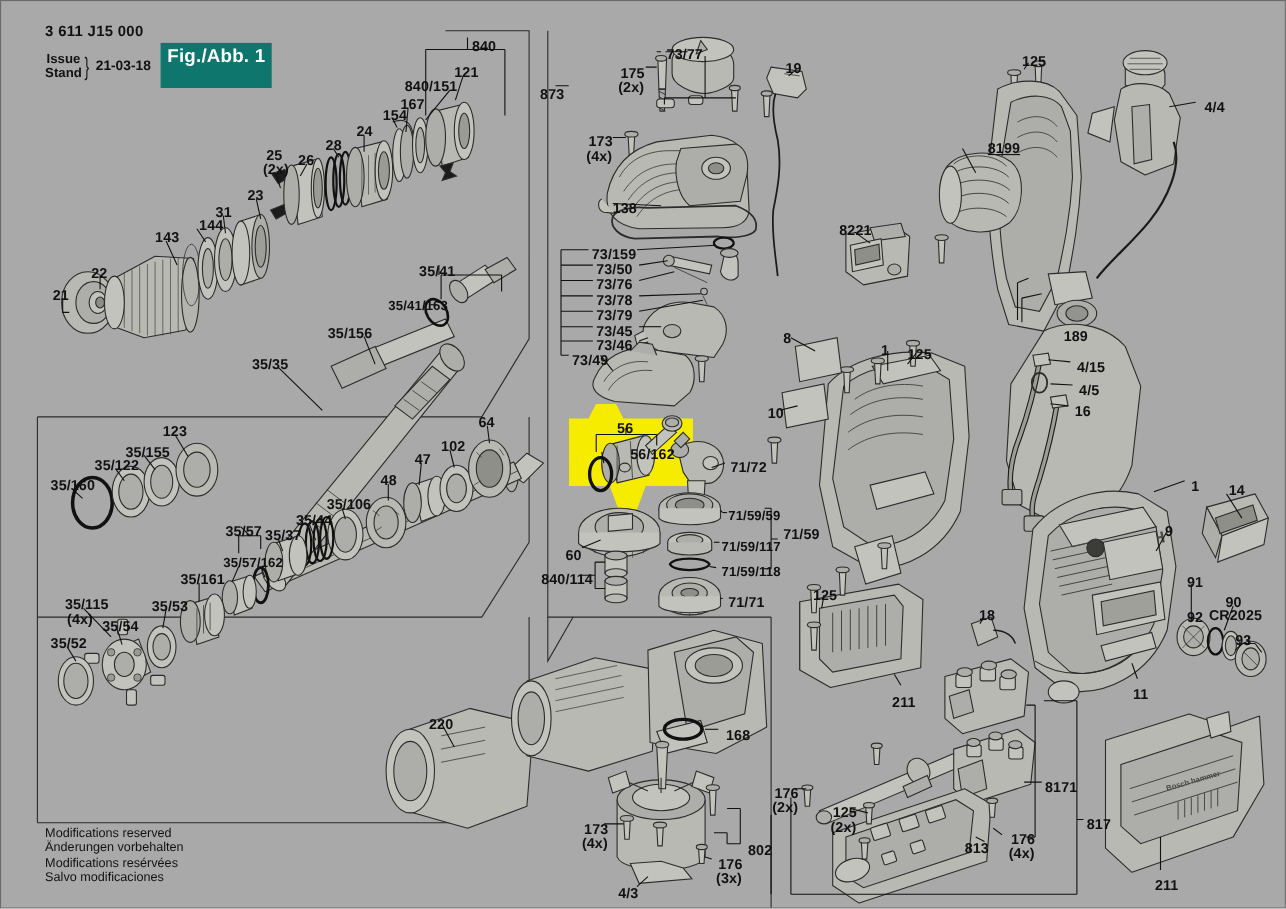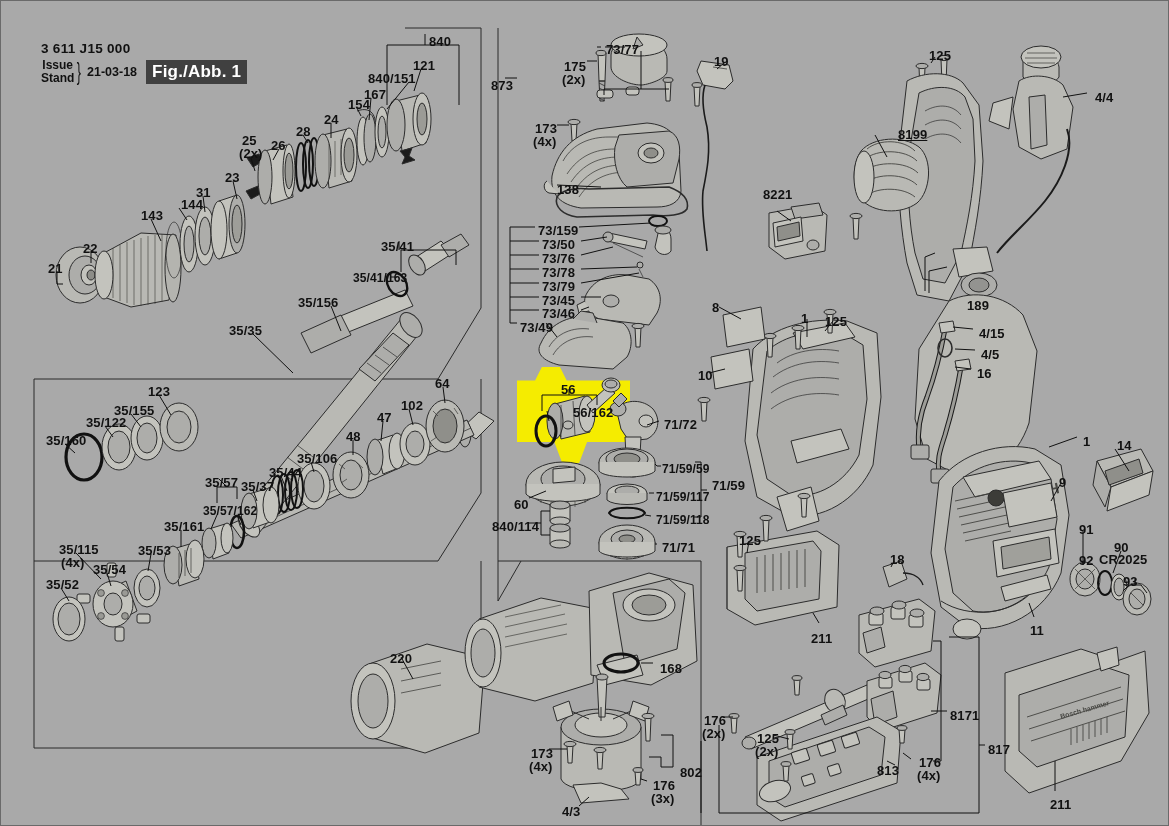--- a/index.html
+++ b/index.html
@@ -12,7 +12,7 @@
     overflow:hidden;
   }
   
-  #header{position:absolute;left:40px;top:40px;color:#111;}
+  #header{position:absolute;left:40px;top:20px;color:#111;}
   #header .docnum{font-size:13.5px;font-weight:700;letter-spacing:.3px;white-space:nowrap;}
   #header .issrow{display:flex;align-items:center;margin-top:3px;text-align:center;}
   #header .isslabels{font-size:12px;font-weight:700;line-height:12.5px;}

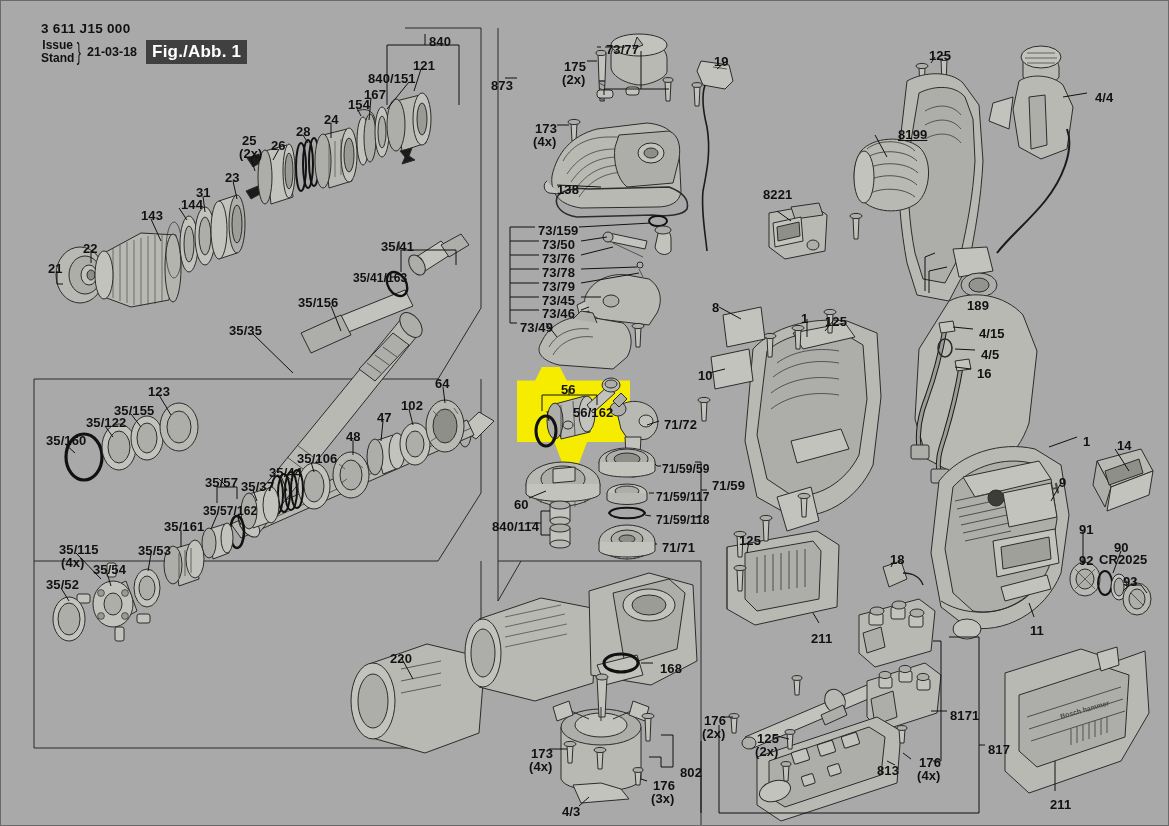--- a/index.html
+++ b/index.html
@@ -19,8 +19,8 @@
   #header .brace{font-size:23px;font-weight:400;margin:0 2px 0 1px;line-height:22px;transform:scaleX(.55);}
   #header .issdate{font-size:12.5px;font-weight:700;margin-left:2px;}
   #figbadge{
-    display:inline-block;background:#404040;color:#fff;
-    font-size:17px;font-weight:700;padding:2px 6px 2px 6px;margin-left:9px;
+    display:inline-block;background:#0f766e;color:#fff;
+    font-size:17px;font-weight:700;padding:2px 6px 19px 6px;margin-left:9px;
     letter-spacing:.2px;
   }
   

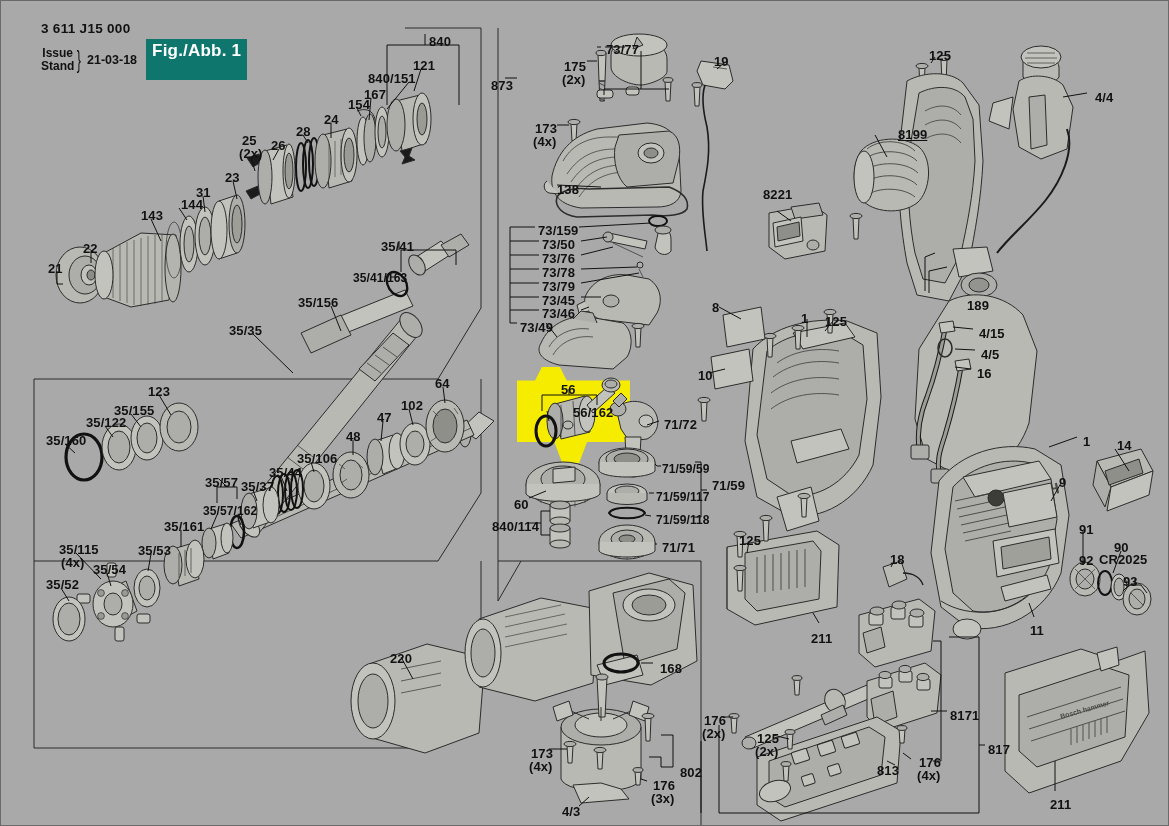--- a/index.html
+++ b/index.html
@@ -944,7 +944,7 @@
       <div class="lbl" style="left: 928px; top: 47px;">125</div>
       <div class="lbl" style="left: 1094px; top: 89px;">4/4</div>
       <div class="lbl" style="left: 897px; top: 126px; text-decoration: underline;">8199</div>
-      <div class="lbl" style="left: 762px; top: 186px;">8221</div>
+      <div class="lbl" style="left: 762px; top: 201px;">8221</div>
       <div class="lbl" style="left: 966px; top: 297px;">189</div>
       <div class="lbl" style="left: 978px; top: 325px;">4/15</div>
       <div class="lbl" style="left: 980px; top: 346px;">4/5</div>

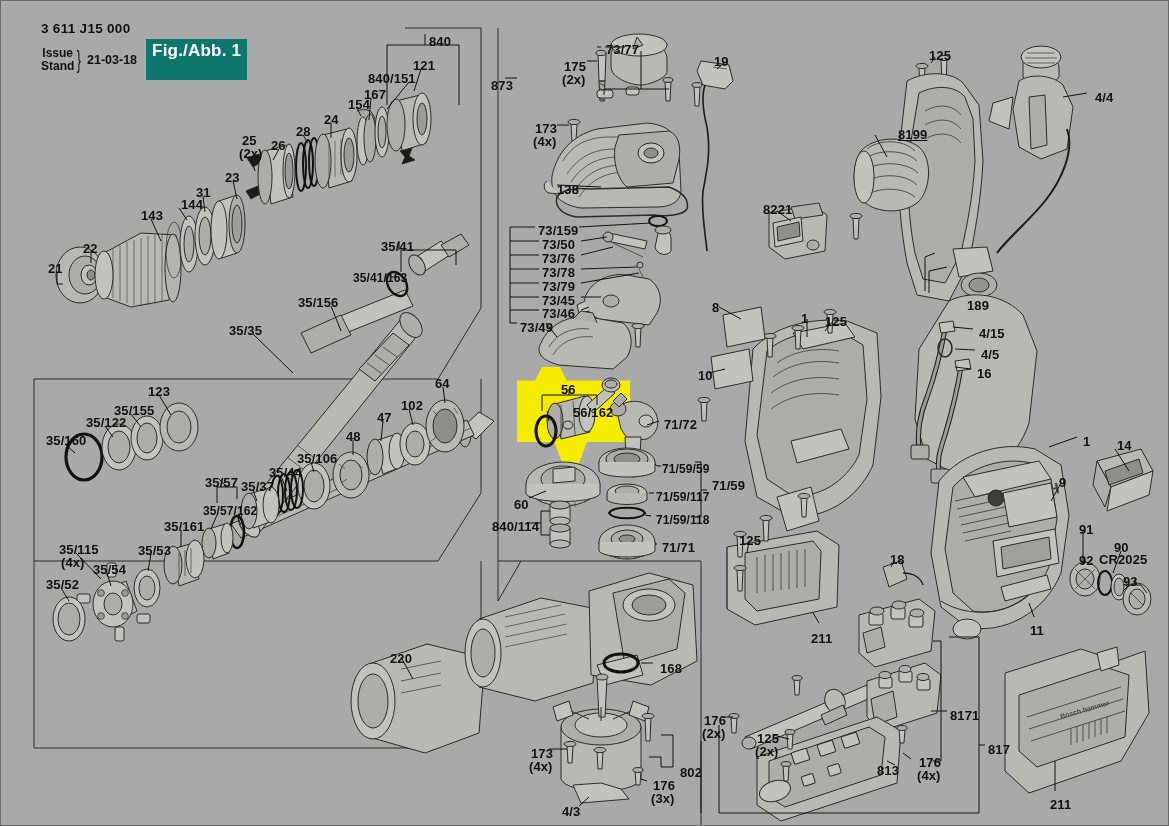--- a/index.html
+++ b/index.html
@@ -977,6 +977,12 @@
       <div class="lbl" style="left: 1049px; top: 796px;">211</div>
     </div>
 
+  <div id="footer">
+    <div>Modifications reserved</div>
+    <div>Änderungen vorbehalten</div>
+    <div>Modifications resérvées</div>
+    <div>Salvo modificaciones</div>
+  </div>
 
 </div>
 

